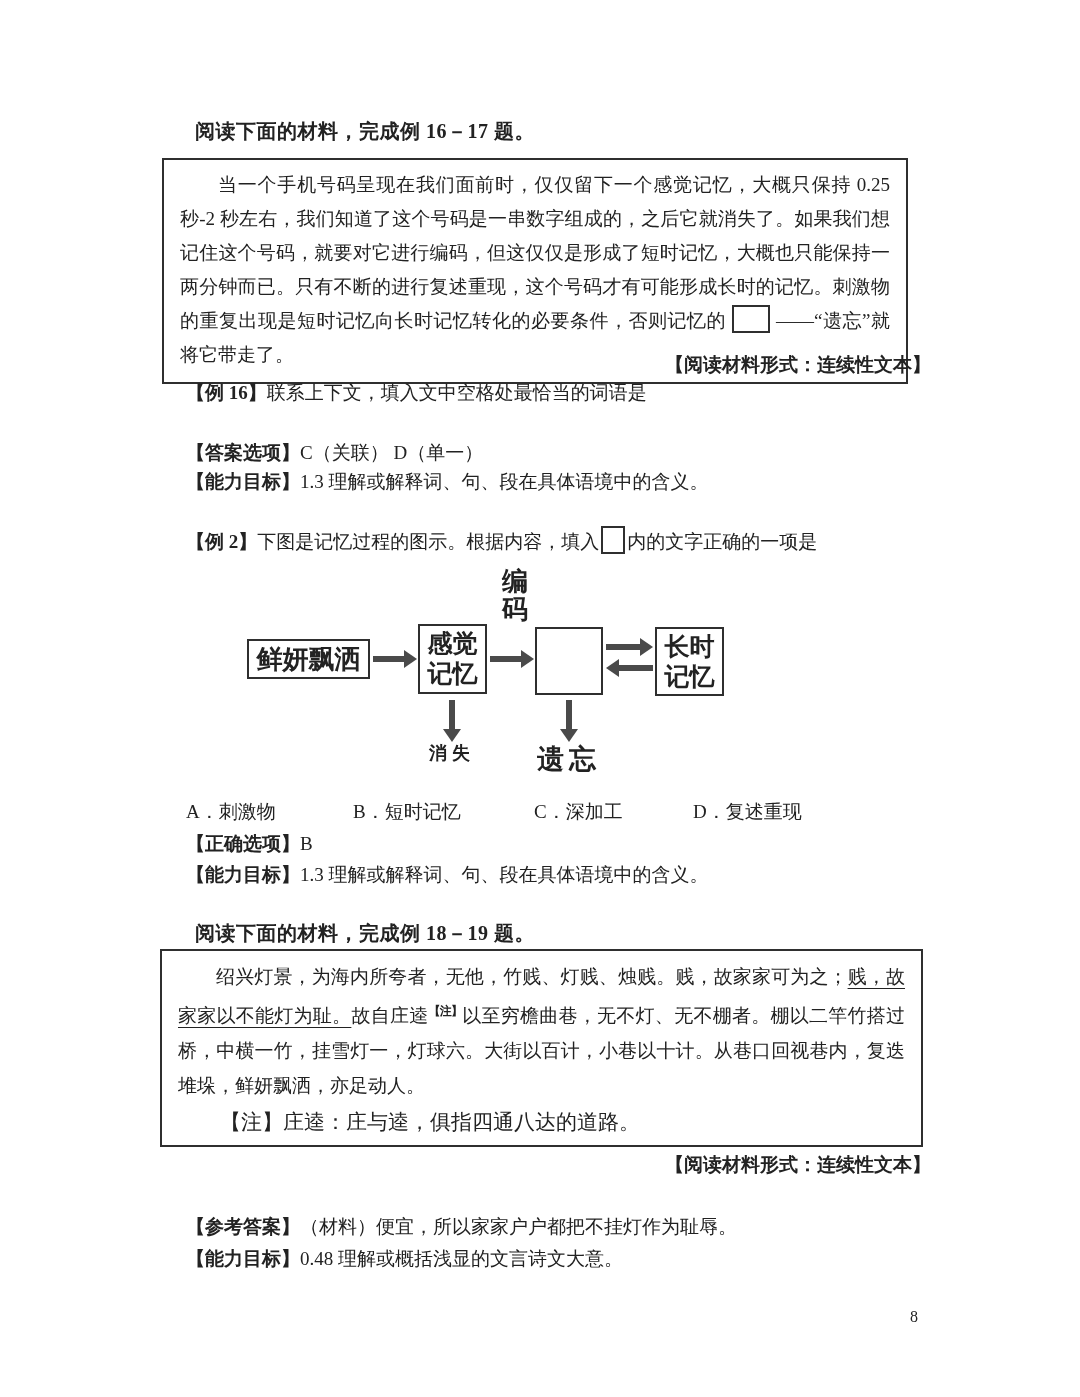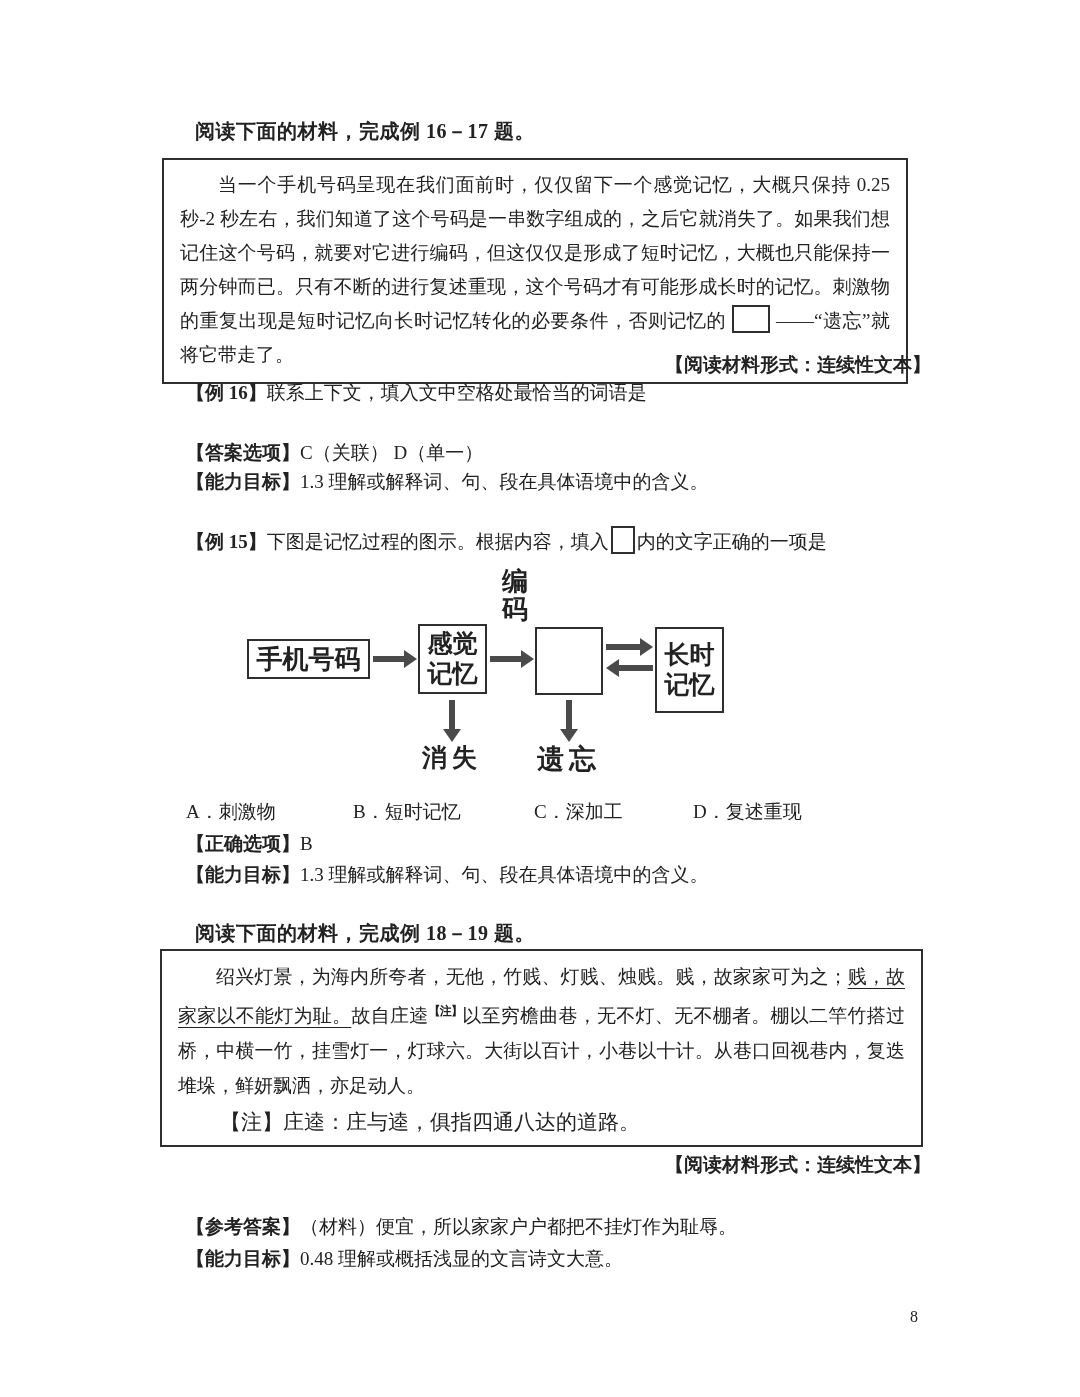--- a/index.html
+++ b/index.html
@@ -103,7 +103,7 @@
 
   <div class="bodyline abs" style="left:186px;top:469px;"><span class="lbl">【能力目标】</span><span>1.3 理解或解释词、句、段在具体语境中的含义。</span></div>
 
-  <div class="bodyline abs" style="left:186px;top:526px;"><span class="lbl">【例 15】</span><span>下图是记忆过程的图示。根据内容，填入</span><span class="blankbox-sm"></span><span>内的文字正确的一项是</span></div>
+  <div class="bodyline abs" style="left:186px;top:526px;"><span class="lbl">【例 2】</span><span>下图是记忆过程的图示。根据内容，填入</span><span class="blankbox-sm"></span><span>内的文字正确的一项是</span></div>
 
   <div class="dlabel abs" style="left:489px;top:568px;width:52px;font-size:26px;line-height:28px;">编
 码</div>

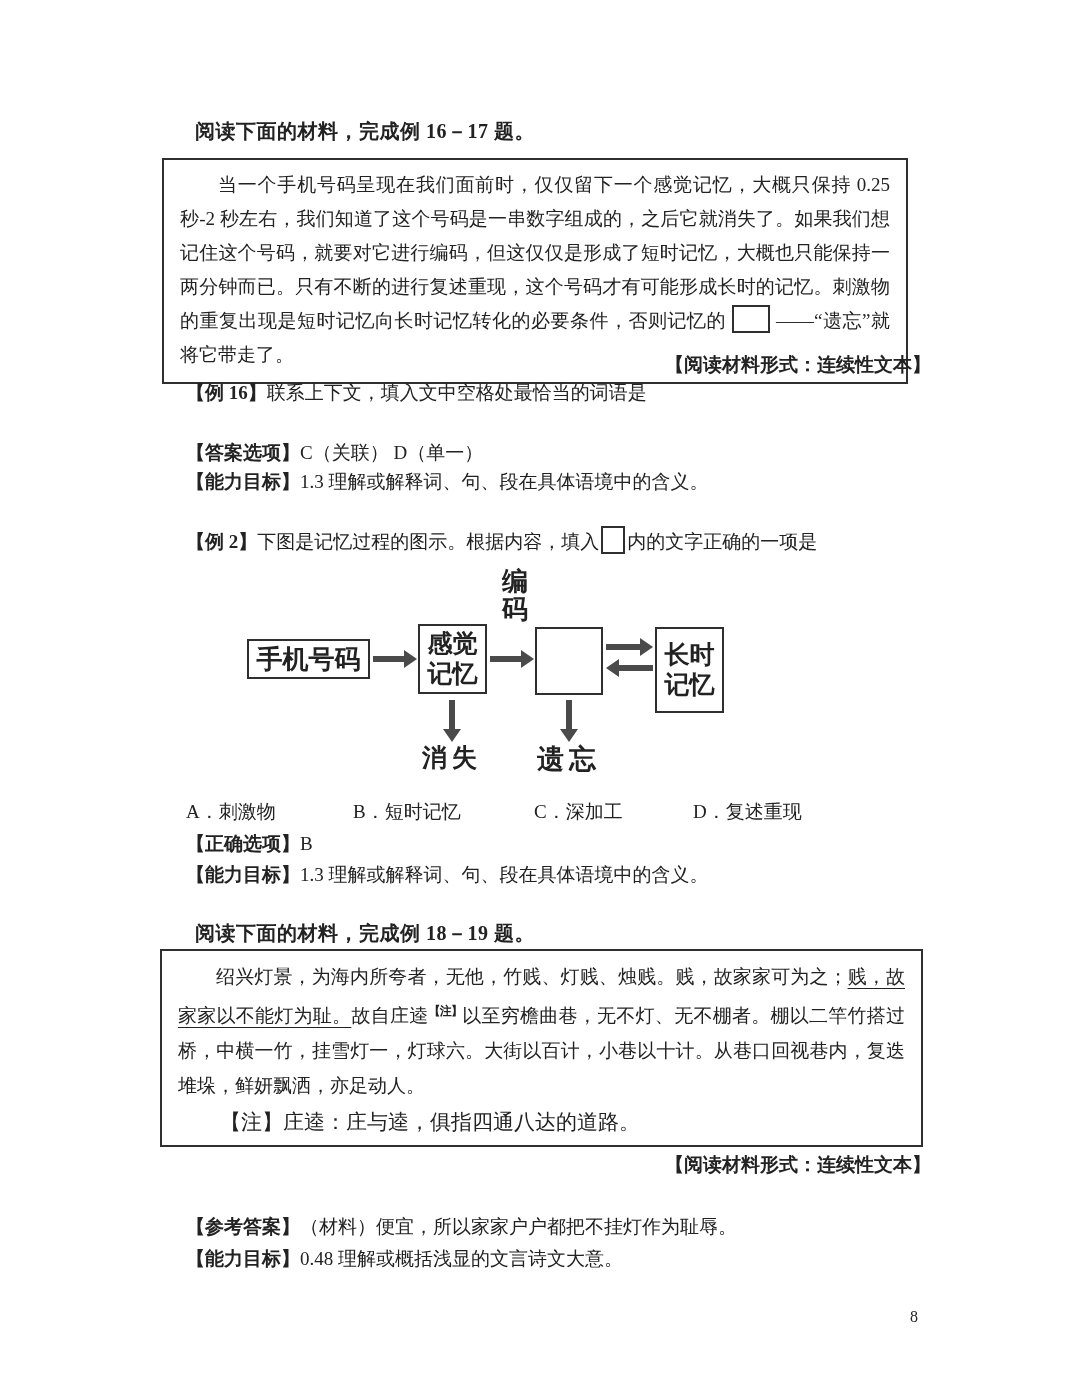--- a/index.html
+++ b/index.html
@@ -108,7 +108,7 @@
   <div class="dlabel abs" style="left:489px;top:568px;width:52px;font-size:26px;line-height:28px;">编
 码</div>
 
-  <div class="dnode abs" style="left:247px;top:639px;width:123px;height:40px;font-size:26px;">手机号码</div>
+  <div class="dnode abs" style="left:247px;top:639px;width:123px;height:40px;font-size:26px;">鲜妍飘洒</div>
 
   <div class="arr-r abs" style="left:373px;top:650px;width:44px;"></div>
 

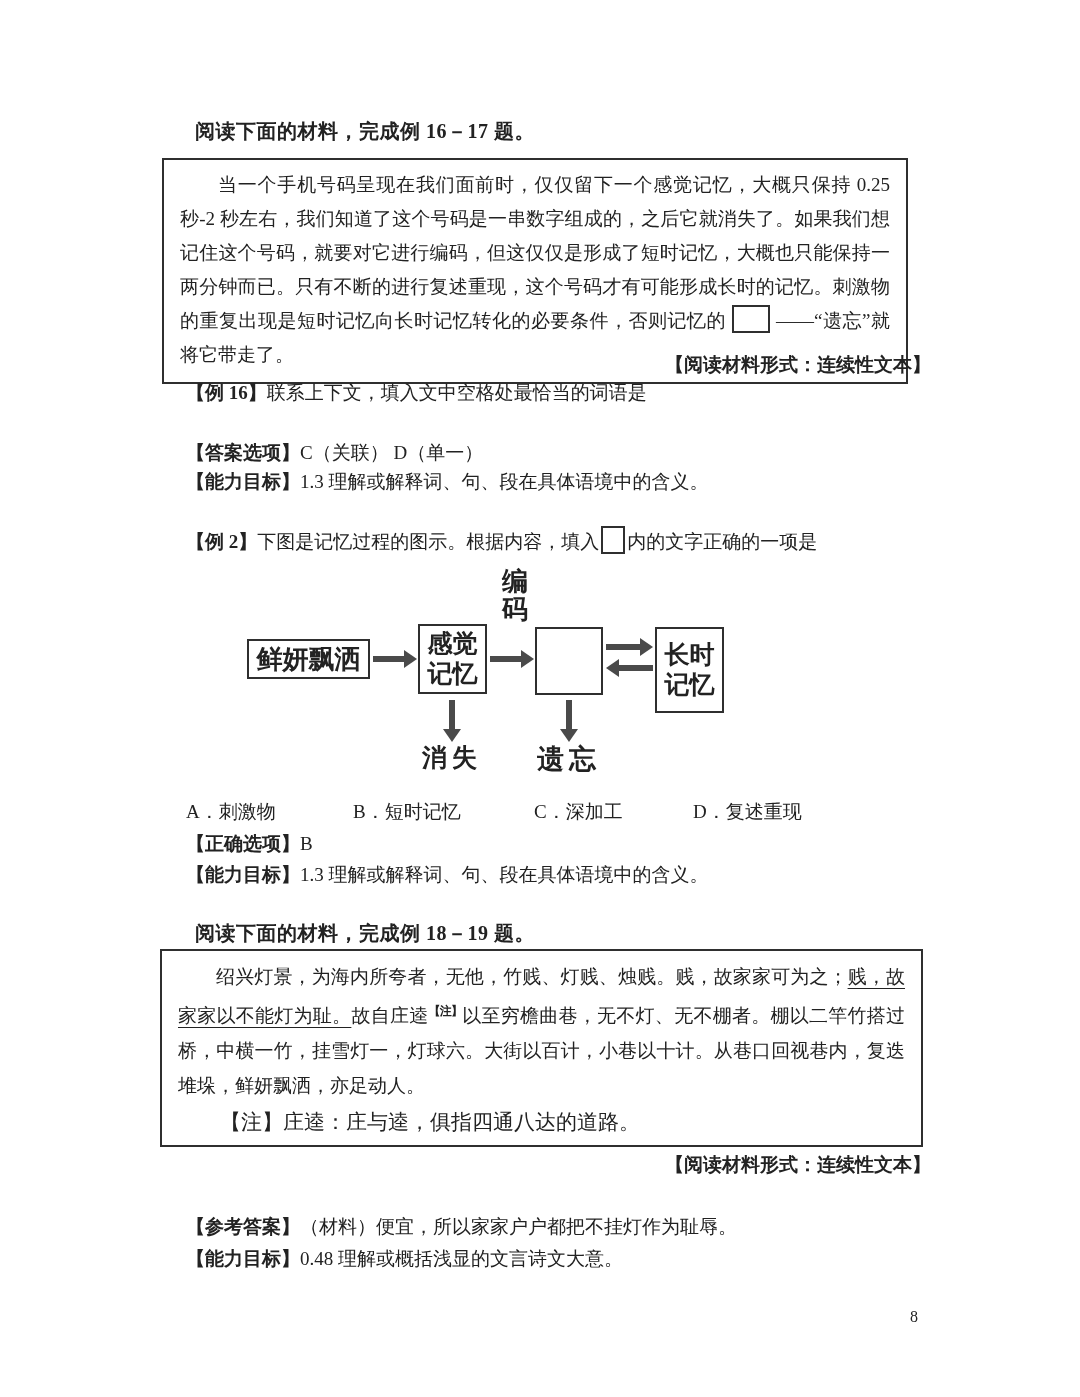--- a/index.html
+++ b/index.html
@@ -122,7 +122,7 @@
   <div class="arr-r abs" style="left:606px;top:638px;width:47px;"></div>
   <div class="arr-l abs" style="left:606px;top:659px;width:47px;"></div>
 
-  <div class="dnode abs" style="left:655px;top:627px;width:69px;height:86px;font-size:25px;line-height:30px;">长时
+  <div class="dnode abs" style="left:655px;top:627px;width:69px;height:69px;font-size:25px;line-height:30px;">长时
 记忆</div>
 
   <div class="arr-d abs" style="left:443px;top:700px;height:42px;"></div>

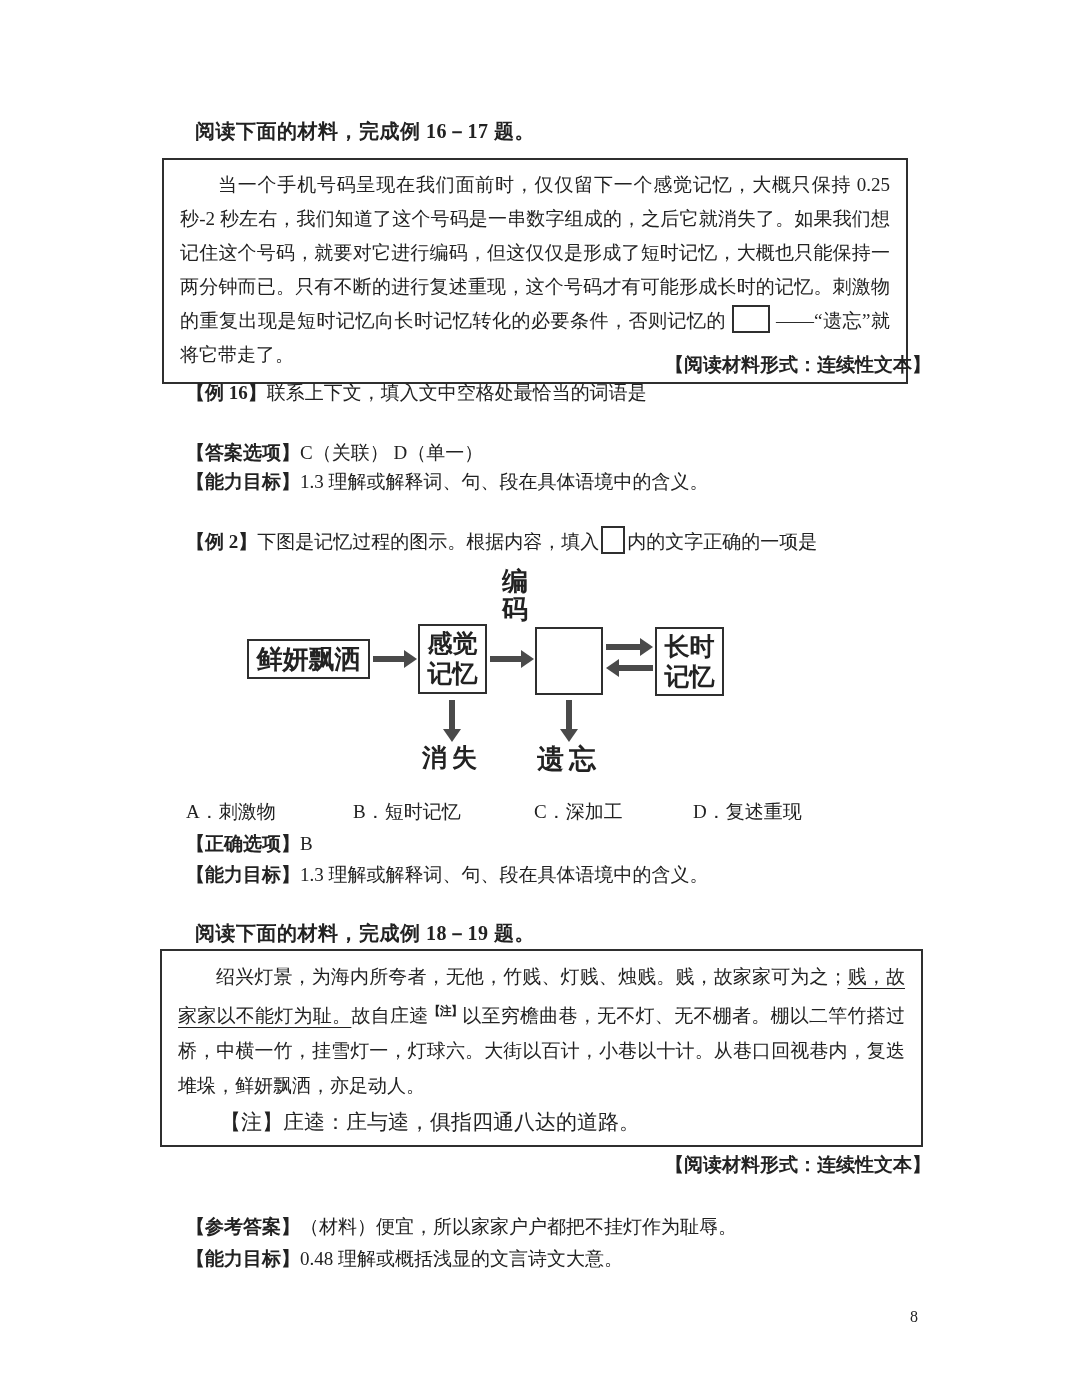--- a/index.html
+++ b/index.html
@@ -128,7 +128,7 @@
   <div class="arr-d abs" style="left:443px;top:700px;height:42px;"></div>
   <div class="arr-d abs" style="left:560px;top:700px;height:42px;"></div>
 
-  <div class="dlabel abs" style="left:412px;top:741px;width:80px;font-size:25px;letter-spacing:5px;">消失</div>
+  <div class="dlabel abs" style="left:412px;top:741px;width:80px;font-size:18px;letter-spacing:5px;">消失</div>
   <div class="dlabel abs" style="left:529px;top:741px;width:80px;font-size:27px;letter-spacing:5px;">遗忘</div>
 
   <div class="optrow abs" style="left:186px;top:799px;width:760px;">

